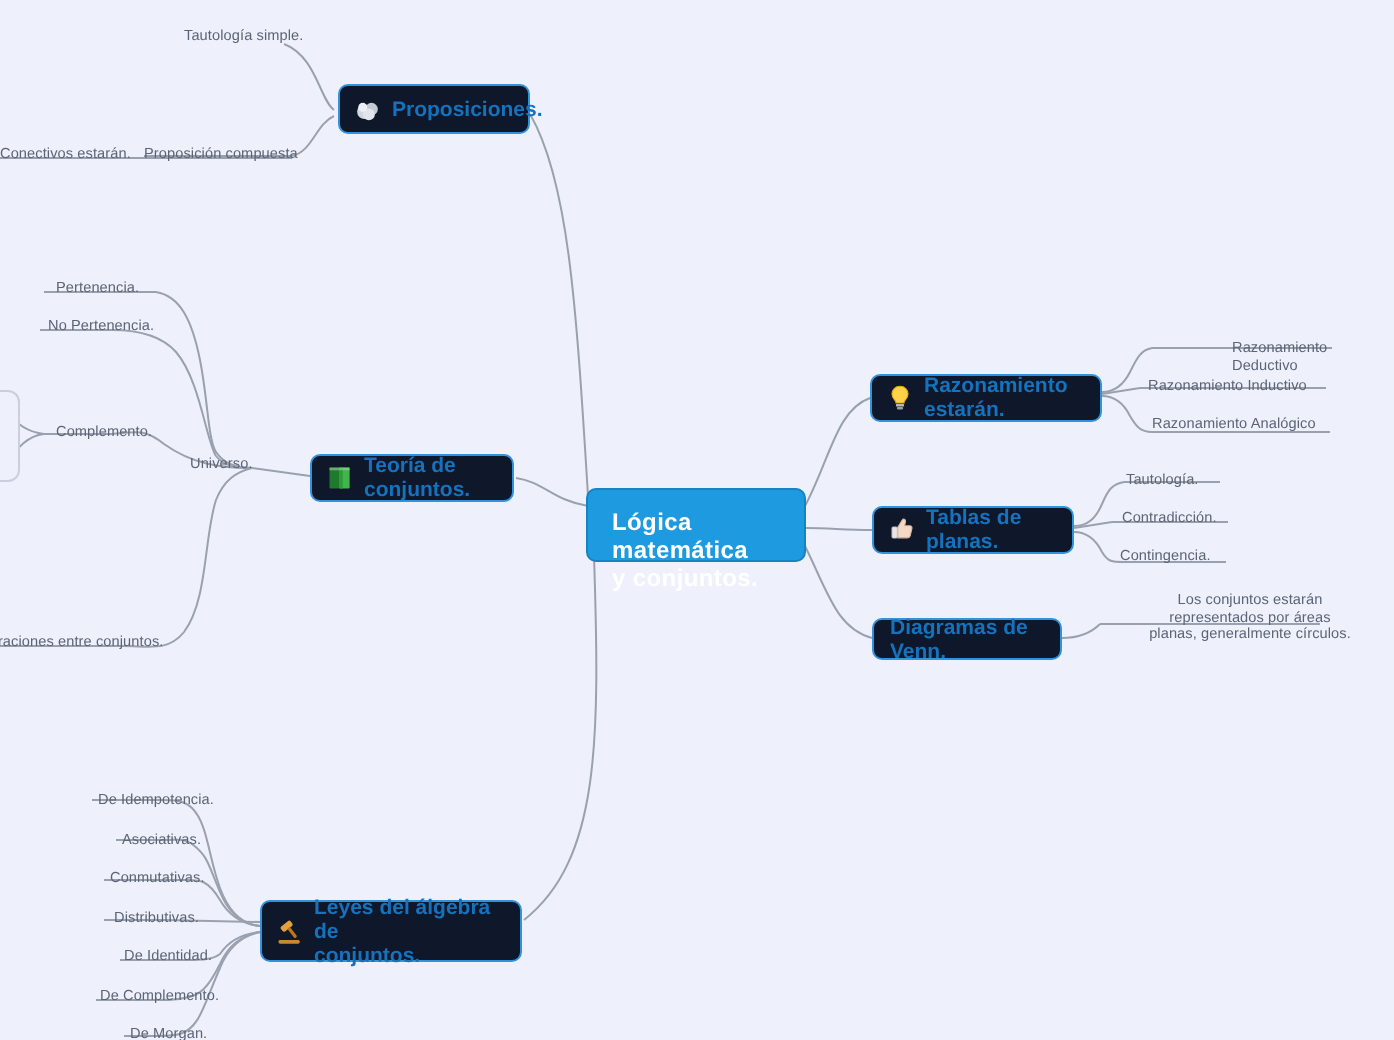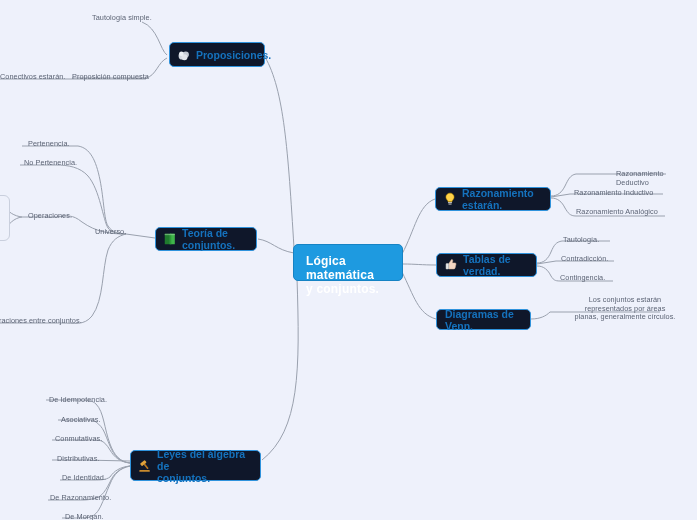--- a/index.html
+++ b/index.html
@@ -237,7 +237,7 @@
   <div class="leaf-node" style="left:95px; top:228px;">Universo.</div>
   <div class="leaf-node" style="left:28px; top:140px;">Pertenencia.</div>
   <div class="leaf-node" style="left:24px; top:159px;">No Pertenencia.</div>
-  <div class="leaf-node" style="left:28px; top:212px;">Operaciones.</div>
+  <div class="leaf-node" style="left:28px; top:212px;">Complemento.</div>
   <div class="leaf-node" style="left:-15px; top:317px;">Operaciones entre conjuntos.</div>
 
   <div class="leaf-node" style="left:49px; top:396px;">De Idempotencia.</div>

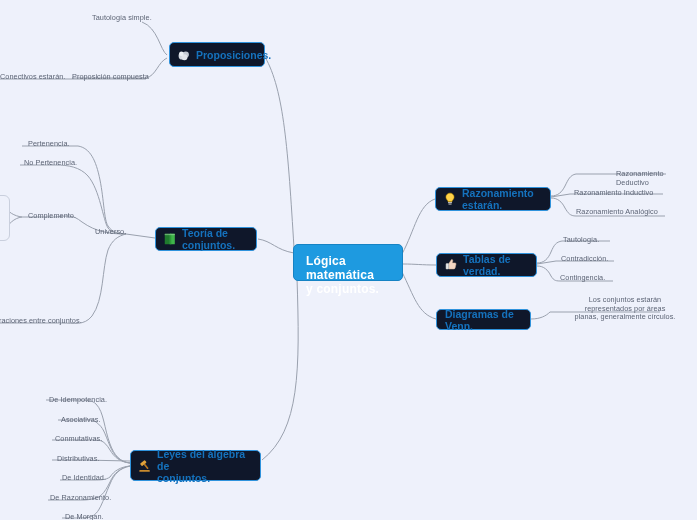--- a/index.html
+++ b/index.html
@@ -223,7 +223,7 @@
         <rect x="2.3" y="6.3" width="3" height="6.3" rx="0.7" fill="#e6e6e6" stroke="#c6c6c6" stroke-width="0.6"></rect>
       </svg>
     </span>
-    <span class="blabel">Tablas de verdad.</span>
+    <span class="blabel">Tablas de planas.</span>
   </div>
 
   <div class="branch-node" style="left:436px; top:309px; width:95px; height:21px; padding:4px 8px;">

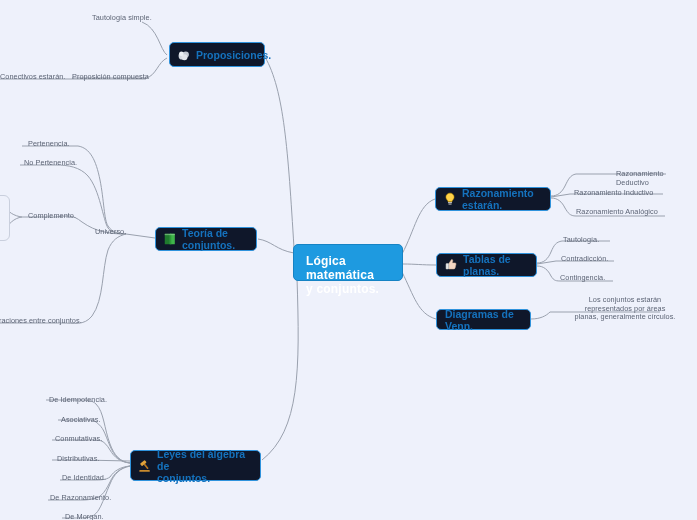--- a/index.html
+++ b/index.html
@@ -245,7 +245,7 @@
   <div class="leaf-node" style="left:55px; top:435px;">Conmutativas.</div>
   <div class="leaf-node" style="left:57px; top:455px;">Distributivas.</div>
   <div class="leaf-node" style="left:62px; top:474px;">De Identidad.</div>
-  <div class="leaf-node" style="left:50px; top:494px;">De Razonamiento.</div>
+  <div class="leaf-node" style="left:50px; top:494px;">De Complemento.</div>
   <div class="leaf-node" style="left:65px; top:513px;">De Morgan.</div>
 
   <div class="leaf-node" style="left:573px; top:170px;margin-left:43px;">Razonamiento Deductivo</div>

